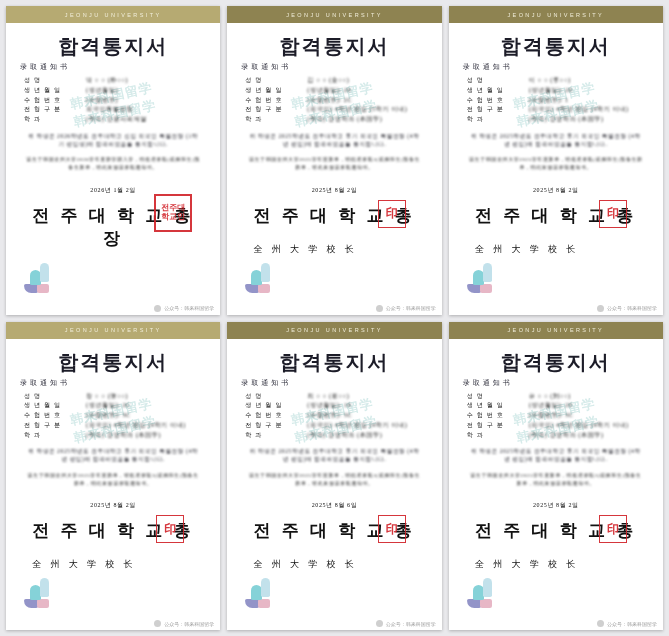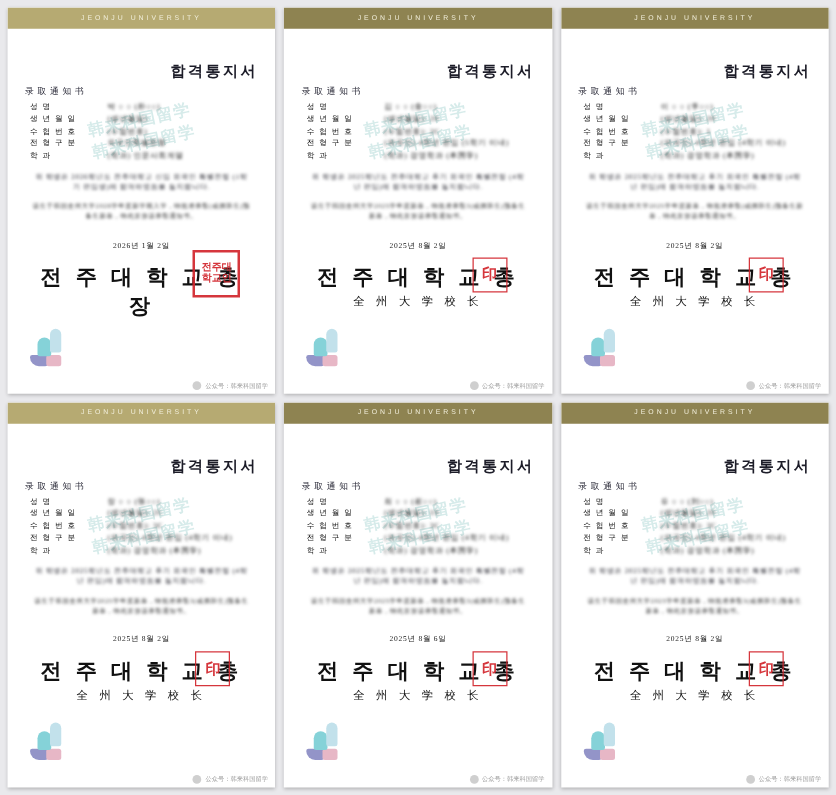--- a/index.html
+++ b/index.html
@@ -48,12 +48,12 @@
     box-sizing:border-box;
   }
   .title-kr{
-    text-align:right;
-    font-size:12px;
+    text-align:center;
+    font-size:20px;
     font-weight:bold;
     letter-spacing:2px;
     color:#1c1c28;
-    margin-top:20px;
+    margin-top:4px;
     font-family:"Liberation Serif", serif;
   }
   .title-cn{

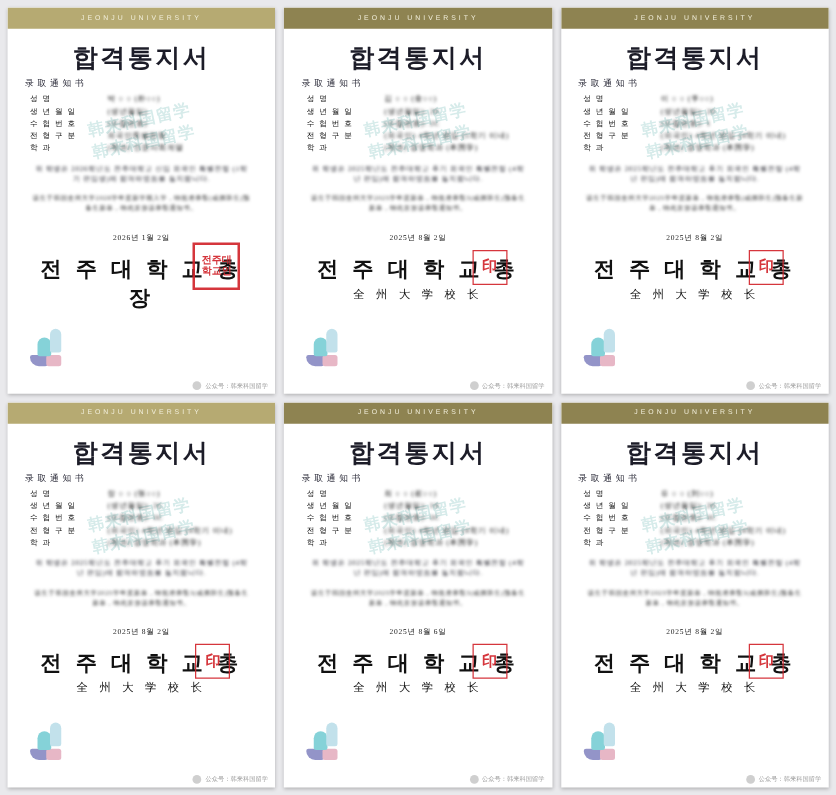--- a/index.html
+++ b/index.html
@@ -126,8 +126,8 @@
     font-size:9px;
     letter-spacing:3.5px;
     color:#111;
-    text-align:center;
-    margin-top:2px;
+    text-align:left;
+    margin-top:16px;
   }
   .signwrap{text-align:center;}
   .seal{

